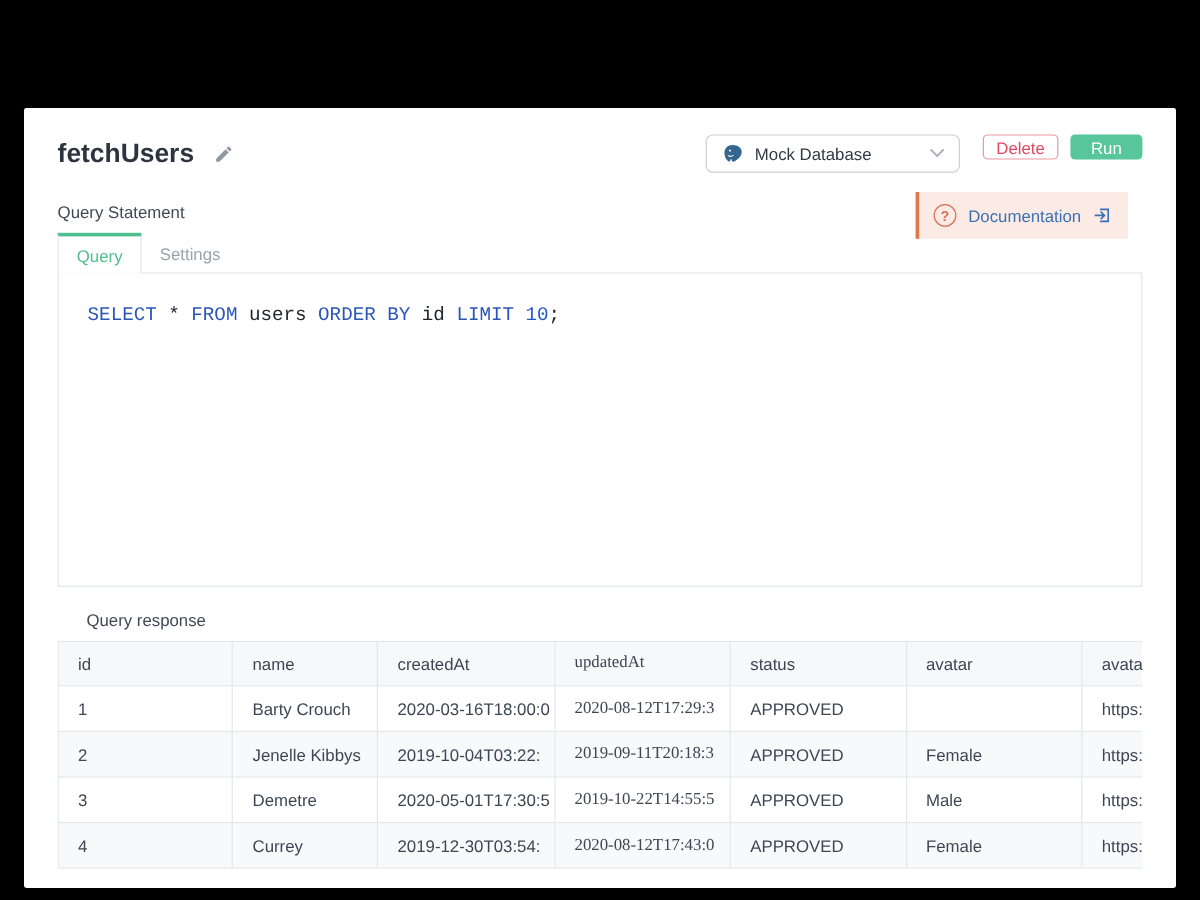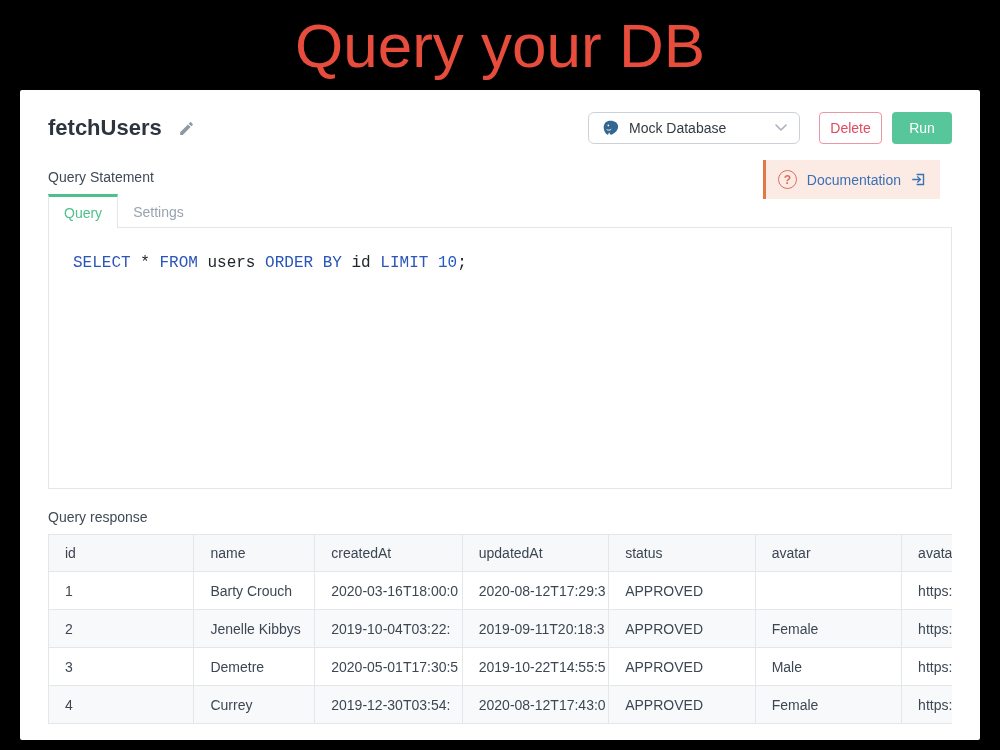--- a/index.html
+++ b/index.html
@@ -83,7 +83,6 @@
 
 <div class="stage">
 
-  <div class="title">Query your DB</div>
 
   <div class="panel">
 

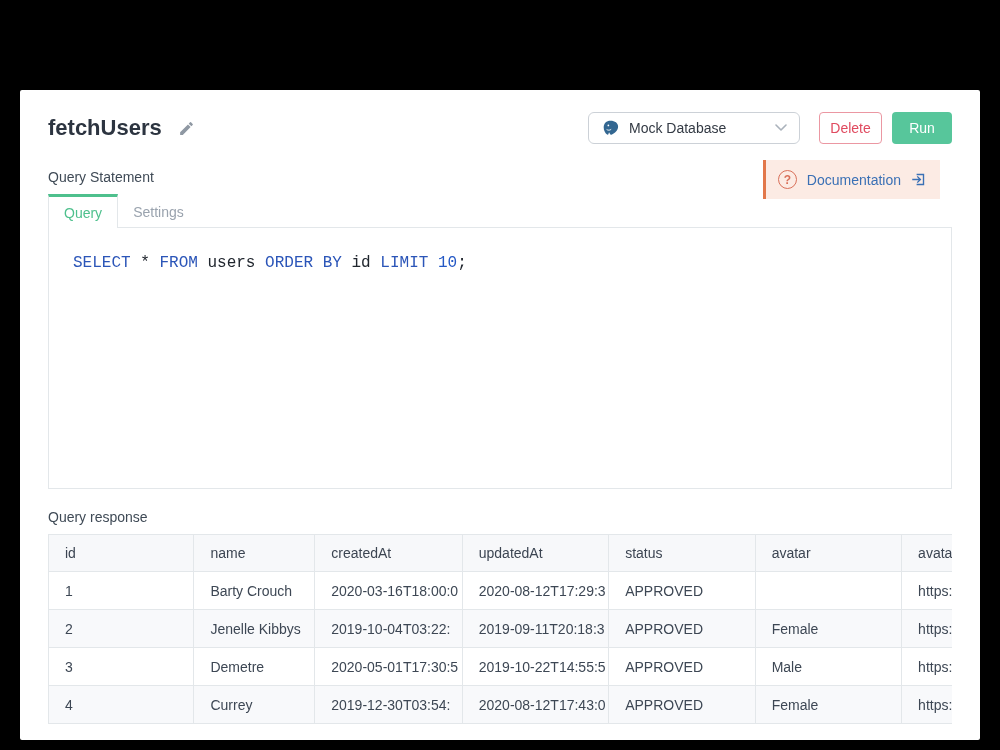--- a/index.html
+++ b/index.html
@@ -30,7 +30,7 @@
   .dropdown{display:flex; align-items:center; gap:9px; width:212px; height:32px;
             border:1px solid #ccd1d7; border-radius:6px; background:#fff; padding:0 12px; cursor:pointer;}
   .dropdown .ds-label{flex:1; font-size:14px; color:#333a44;}
-  .btn{height:32px; border-radius:4px; font-size:14px; display:flex; align-items:center;
+  .btn{height:21px; border-radius:4px; font-size:14px; display:flex; align-items:center;
        justify-content:center; cursor:pointer; font-family:"Liberation Sans",sans-serif;}
   .btn-delete{width:63px; margin-left:19px; background:#fff; border:1px solid var(--delete_border); color:var(--delete_red);}
   .btn-run{width:60px; margin-left:10px; background:var(--run_green); border:none; color:#fff;}

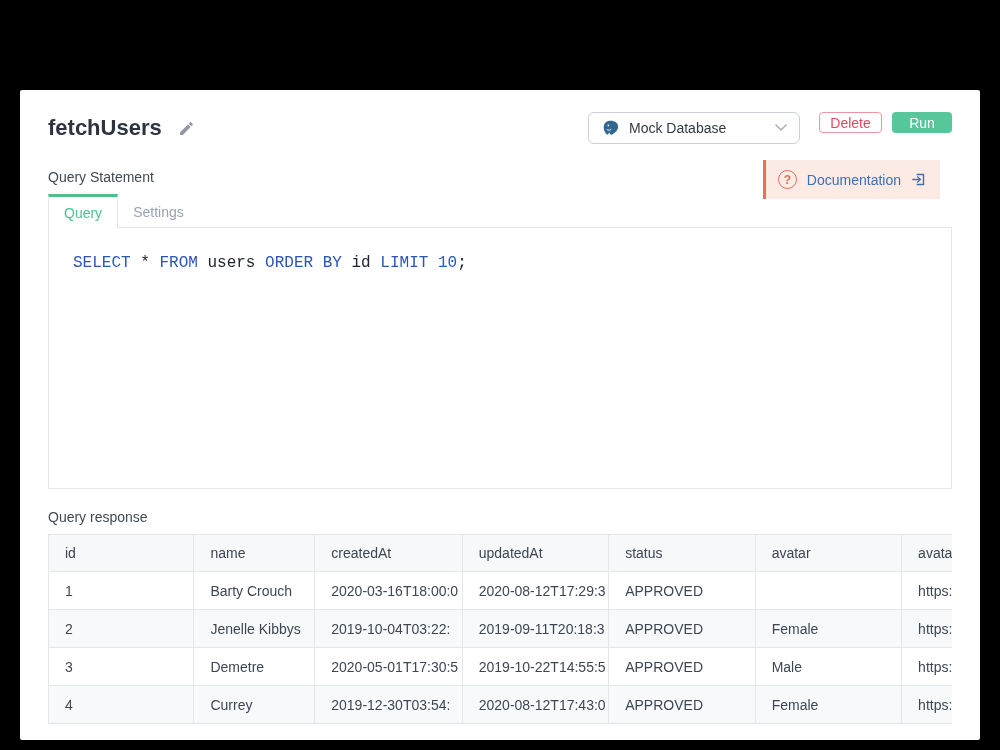--- a/index.html
+++ b/index.html
@@ -62,7 +62,7 @@
   .tok-pl{color:var(--ident_dark);}
 
   
-  .resp-label{margin-top:20px;}
+  .resp-label{margin-top:20px;margin-left:24px;}
   .table-clip{margin-top:9px; width:100%; overflow:hidden;}
   table{border-collapse:collapse; table-layout:fixed; width:1018px; background:#fff;}
   th,td{border:1px solid var(--border); font-size:14px; text-align:left;

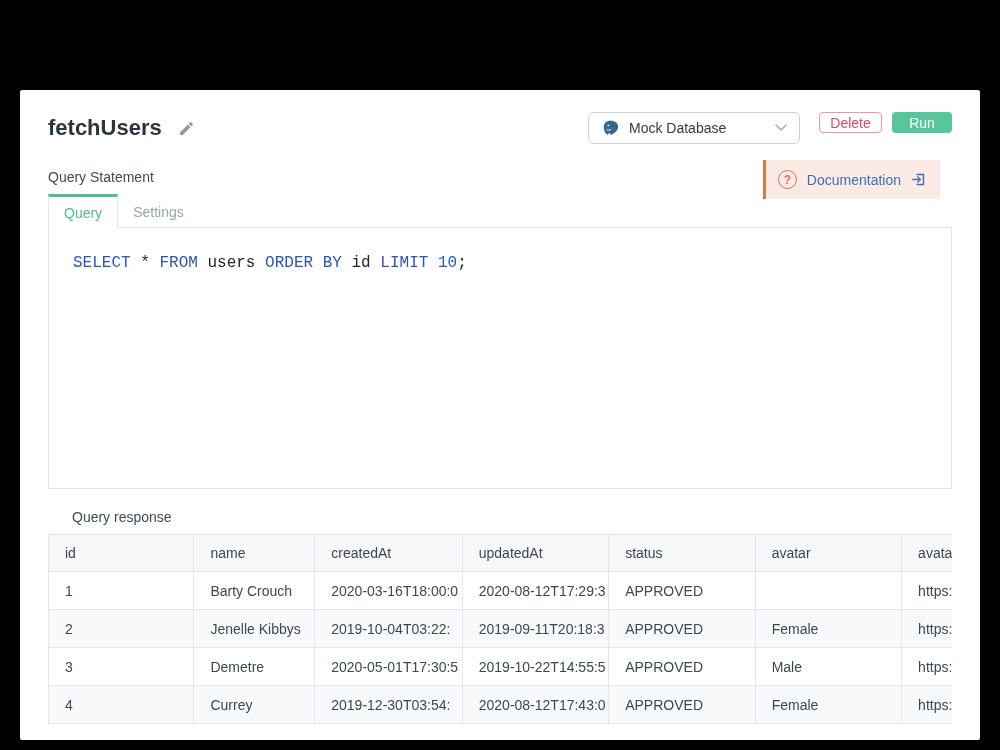--- a/index.html
+++ b/index.html
@@ -73,7 +73,7 @@
   th:nth-child(1),td:nth-child(1){width:142px;}
   th:nth-child(2),td:nth-child(2){width:118px;}
   th:nth-child(3),td:nth-child(3){width:144px;}
-  th:nth-child(4),td:nth-child(4){width:143px;}
+  th:nth-child(4),td:nth-child(4){width:143px;font-family:Liberation Serif, serif;}
   th:nth-child(5),td:nth-child(5){width:143px;}
   th:nth-child(6),td:nth-child(6){width:143px;}
   th:nth-child(7),td:nth-child(7){width:160px;}

